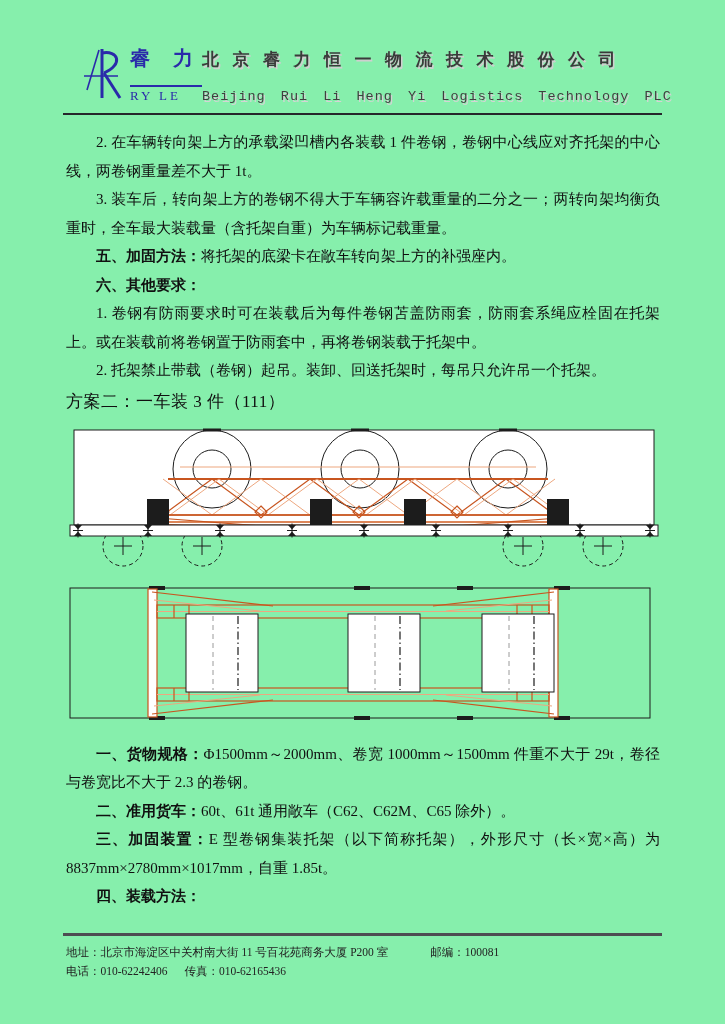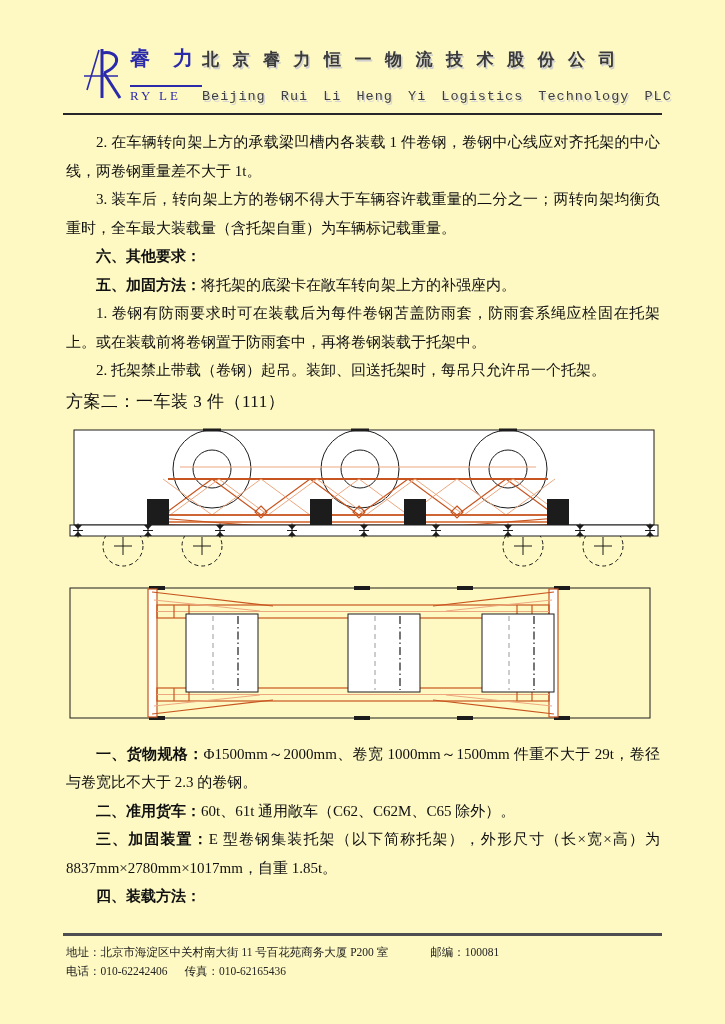--- a/index.html
+++ b/index.html
@@ -15,7 +15,7 @@
   *{box-sizing:border-box;margin:0;padding:0;}
   html,body{background:#fff;}
   body{width:725px;height:1024px;overflow:hidden;font-family:"Liberation Serif","DejaVu Serif",serif;color:var(--text_black);}
-  .page{width:725px;height:1024px;background:#fef9c3;position:relative;}
+  .page{width:725px;height:1024px;background:#86efac;position:relative;}
 
   
   .header{display:flex;align-items:flex-start;padding:46px 63px 0 84px;}

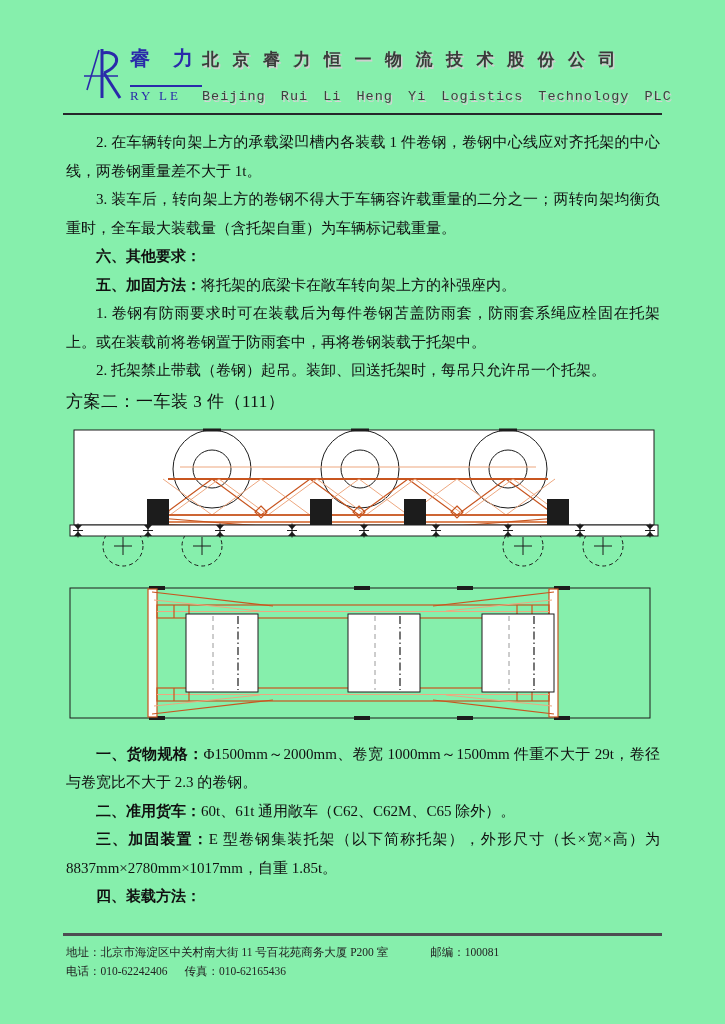--- a/index.html
+++ b/index.html
@@ -84,8 +84,8 @@
   <div class="content">
     <p><b></b><span>2. 在车辆转向架上方的承载梁凹槽内各装载 1 件卷钢，卷钢中心线应对齐托架的中心线，两卷钢重量差不大于 1t。</span></p>
     <p><b></b><span>3. 装车后，转向架上方的卷钢不得大于车辆容许载重量的二分之一；两转向架均衡负重时，全车最大装载量（含托架自重）为车辆标记载重量。</span></p>
+    <p><b>五、加固方法：</b><span>将托架的底梁卡在敞车转向架上方的补强座内。</span></p>
     <p><b>六、其他要求：</b><span></span></p>
-    <p><b>五、加固方法：</b><span>将托架的底梁卡在敞车转向架上方的补强座内。</span></p>
     <p><b></b><span>1. 卷钢有防雨要求时可在装载后为每件卷钢苫盖防雨套，防雨套系绳应栓固在托架上。或在装载前将卷钢置于防雨套中，再将卷钢装载于托架中。</span></p>
     <p><b></b><span>2. 托架禁止带载（卷钢）起吊。装卸、回送托架时，每吊只允许吊一个托架。</span></p>
   </div>

